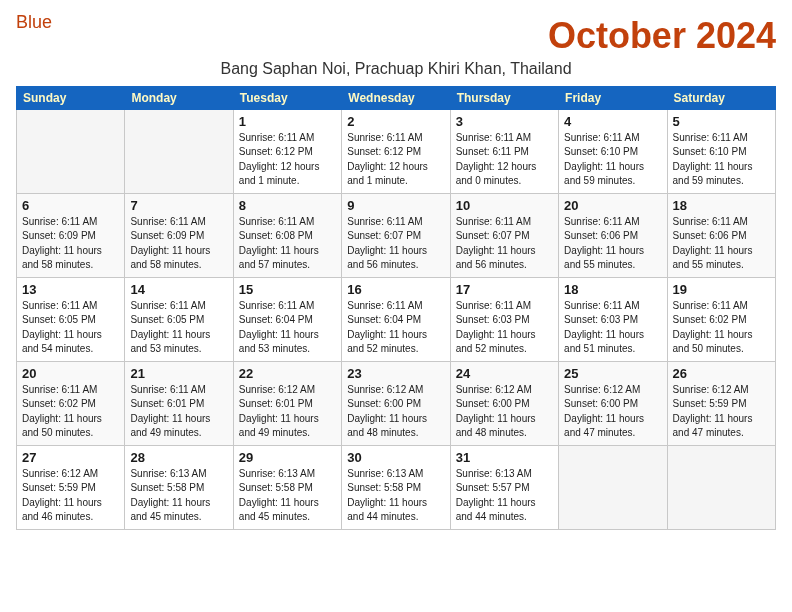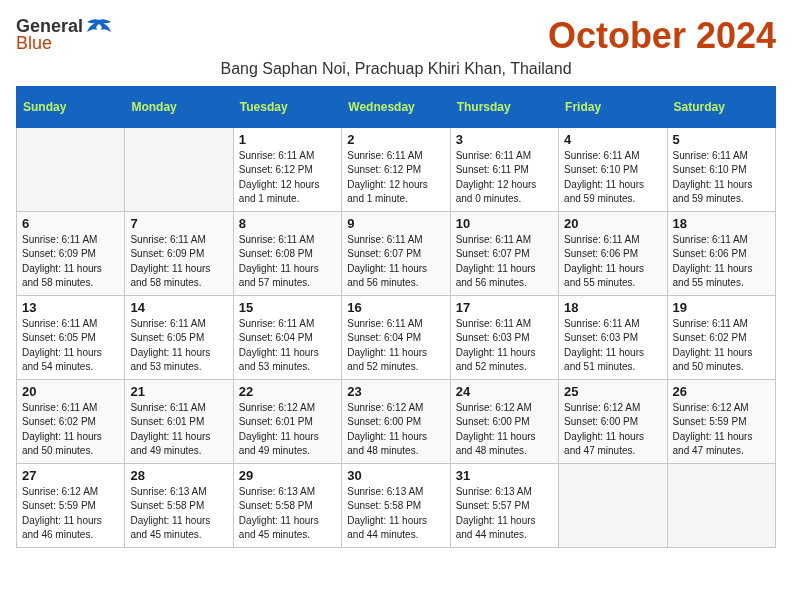--- a/index.html
+++ b/index.html
@@ -102,12 +102,6 @@
 <div class="page">
   <div class="header">
     <div class="logo">
-      <div class="logo-row">
-        <span style="font-size:18px;font-weight:bold;color:#333;">General</span>
-        <svg class="logo-bird" viewBox="0 0 28 18" width="28" height="18">
-          <path d="M14 2 Q20 0 26 4 Q22 6 18 5 Q24 8 26 14 Q20 10 16 12 Q18 8 14 6 Q10 8 12 12 Q8 10 2 14 Q4 8 10 5 Q6 6 2 4 Q8 0 14 2Z" fill="#1565c0"></path>
-        </svg>
-      </div>
       <span style="font-size:18px;font-weight:normal;color:#c2410c;margin-top:-4px;">Blue</span>
     </div>
     <div class="month-title">October 2024</div>

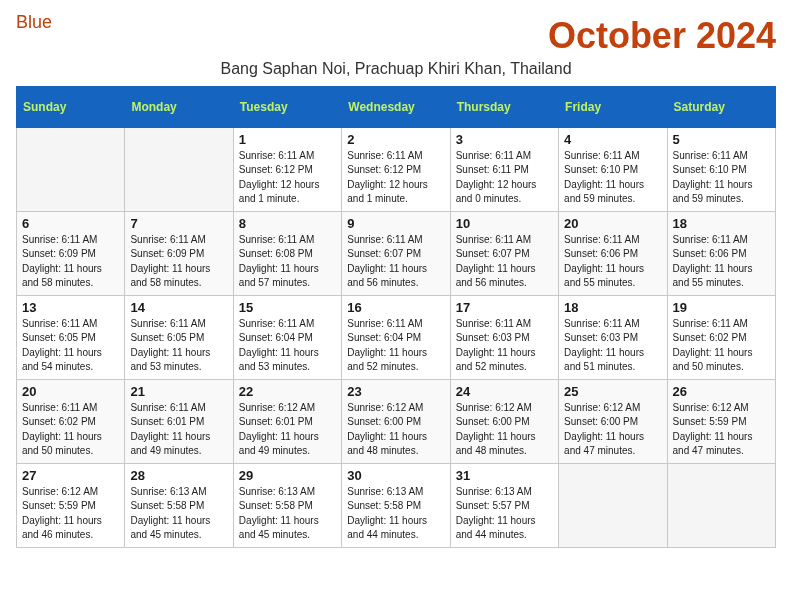--- a/index.html
+++ b/index.html
@@ -58,9 +58,9 @@
     }
     th {
       background: #1565c0;
-      color: #bef264;
+      color: #fef9c3;
       text-align: left;
-      padding: 13px 6px;
+      padding: 4px 6px;
       font-size: 12px;
       font-weight: bold;
       border: 1px solid #1565c0;

